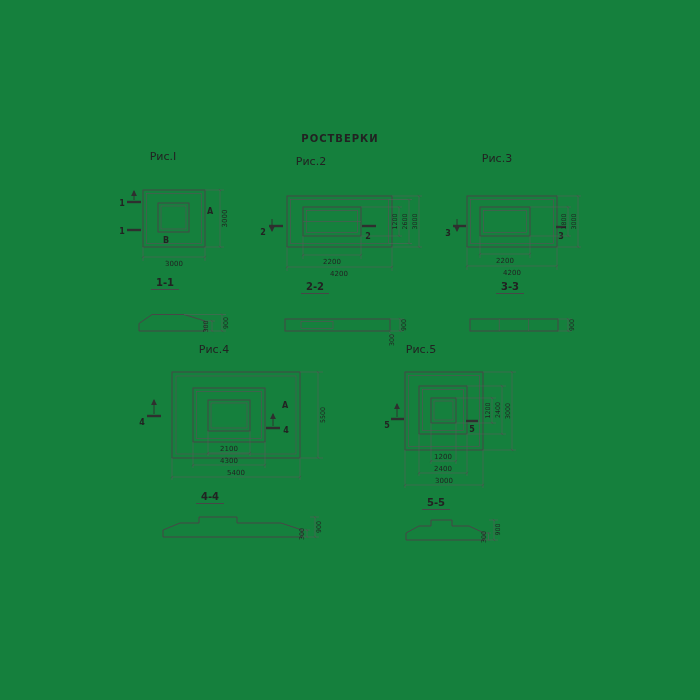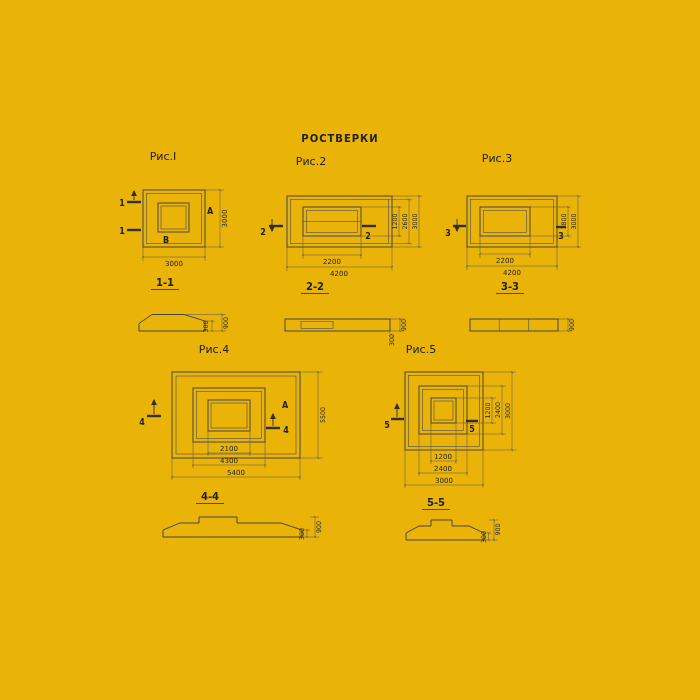--- a/index.html
+++ b/index.html
@@ -3,7 +3,7 @@
 <meta charset="utf-8">
 <style>
   html,body{margin:0;padding:0;background:#ffffff;}
-  .page{width:700px;height:700px;background:#eab308;position:relative;overflow:hidden;}
+  .page{width:700px;height:700px;background:#15803d;position:relative;overflow:hidden;}
   svg{display:block;}
   .ln{stroke:#474747;stroke-width:1;fill:none;}
   .thin{stroke:#555;stroke-width:.65;fill:none;}

